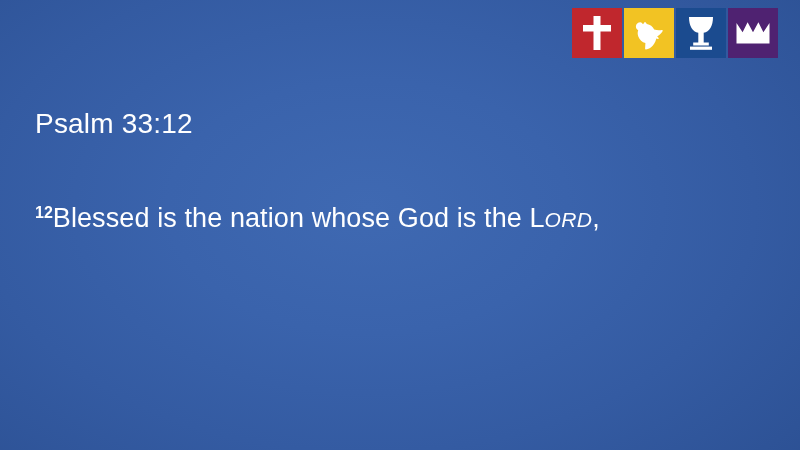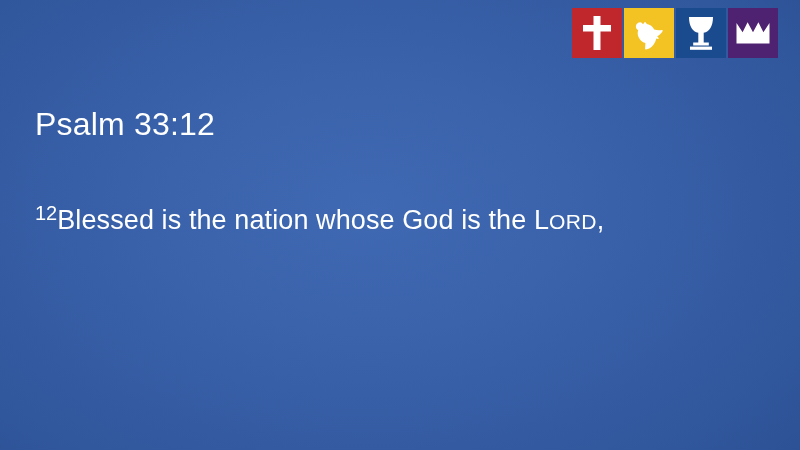--- a/index.html
+++ b/index.html
@@ -47,7 +47,7 @@
     position: absolute;
     left: 35px;
     top: 105px;
-    font-size: 32px;
+    font-size: 28px;
     line-height: 38px;
     color: #FFFFFF;
     font-weight: 400;

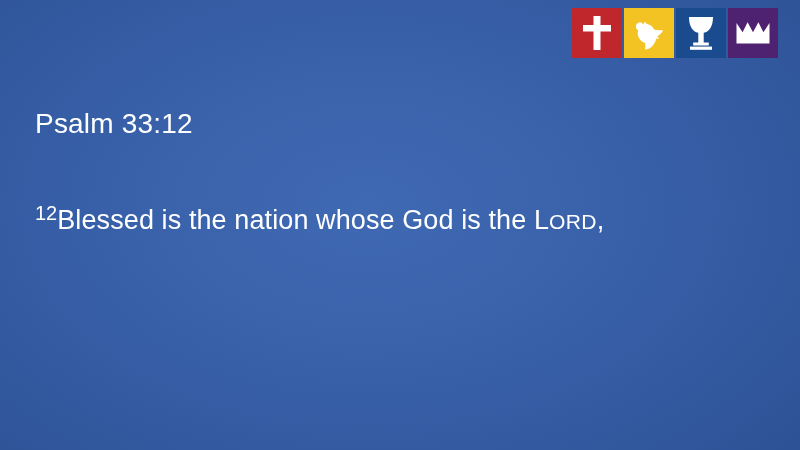--- a/index.html
+++ b/index.html
@@ -67,8 +67,8 @@
     letter-spacing: 0.1px;
   }
   .versenum {
-    font-size: 20px;
-    font-weight: normal;
+    font-size: 16px;
+    font-weight: bold;
     vertical-align: 9px;
     letter-spacing: 0;
   }

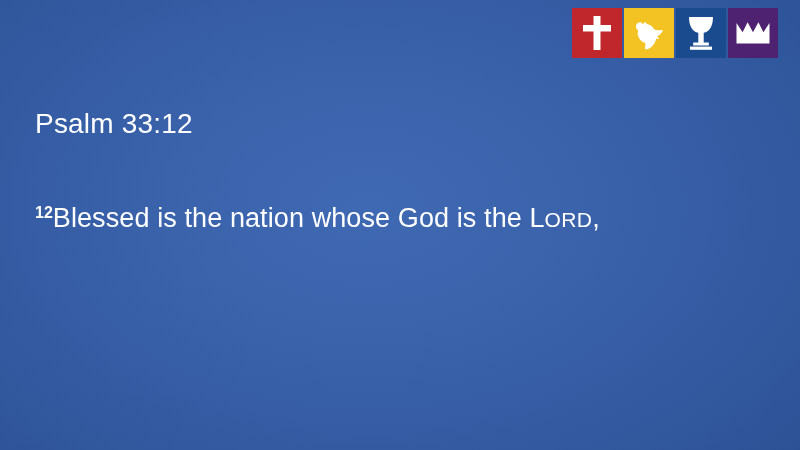--- a/index.html
+++ b/index.html
@@ -76,6 +76,7 @@
   .smallcaps {
     font-size: 0.78em;
     letter-spacing: 0.3px;
+    font-style: italic;
   }
   .line2 {
     display: block;

